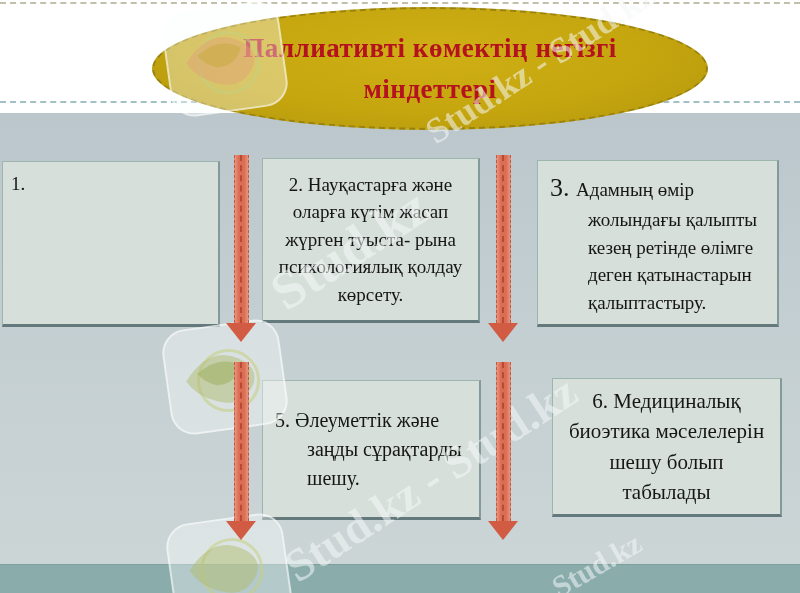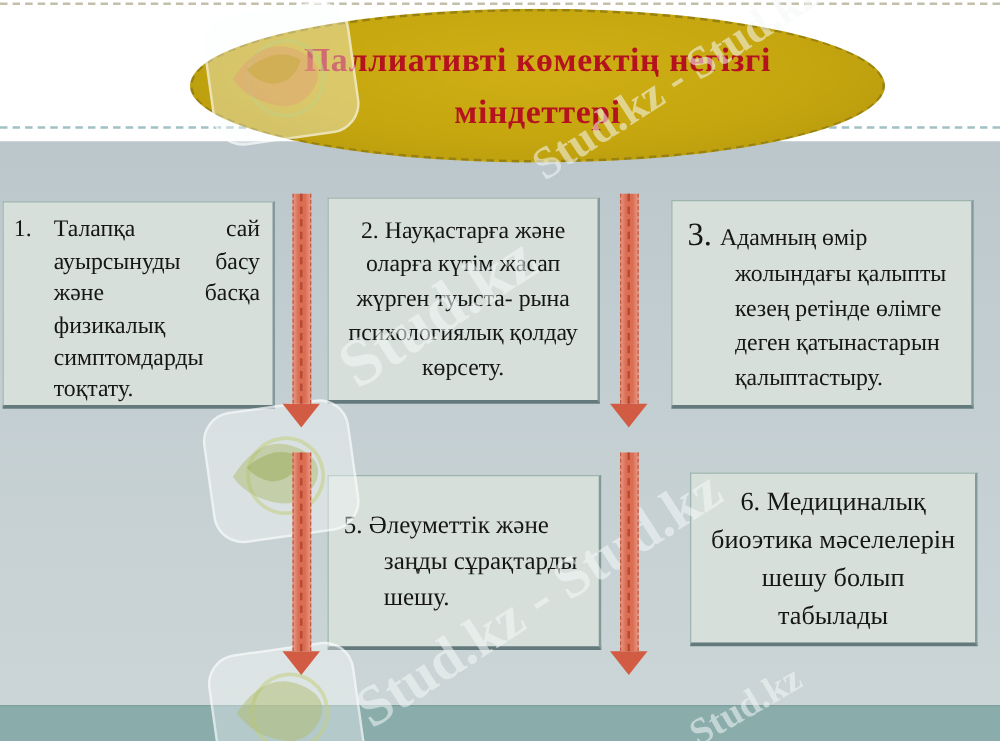--- a/index.html
+++ b/index.html
@@ -135,7 +135,6 @@
   <div class="box b1">
     <div class="flexnum">
       <span class="num">1. </span>
-      <span class="txt">Талапқа сай ауырсынуды басу және басқа физикалық симптомдарды тоқтату.</span>
     </div>
   </div>
 

